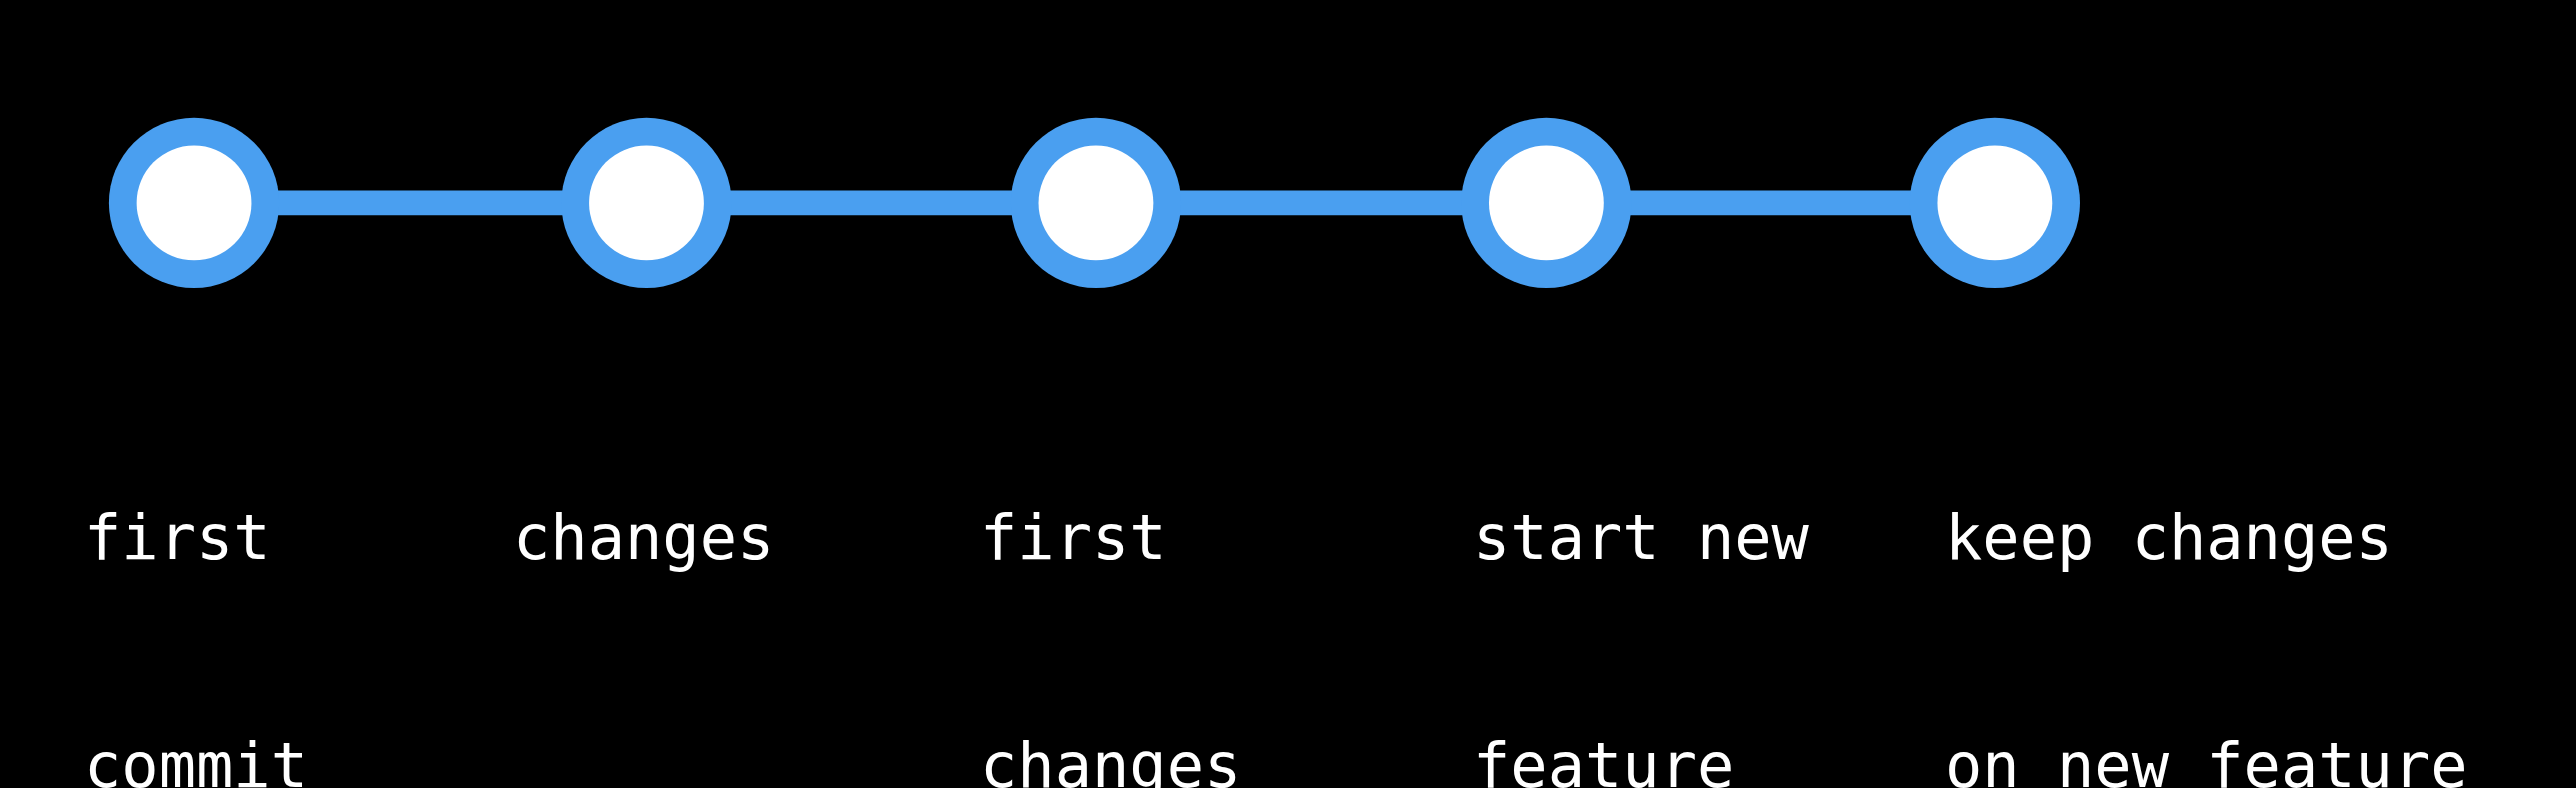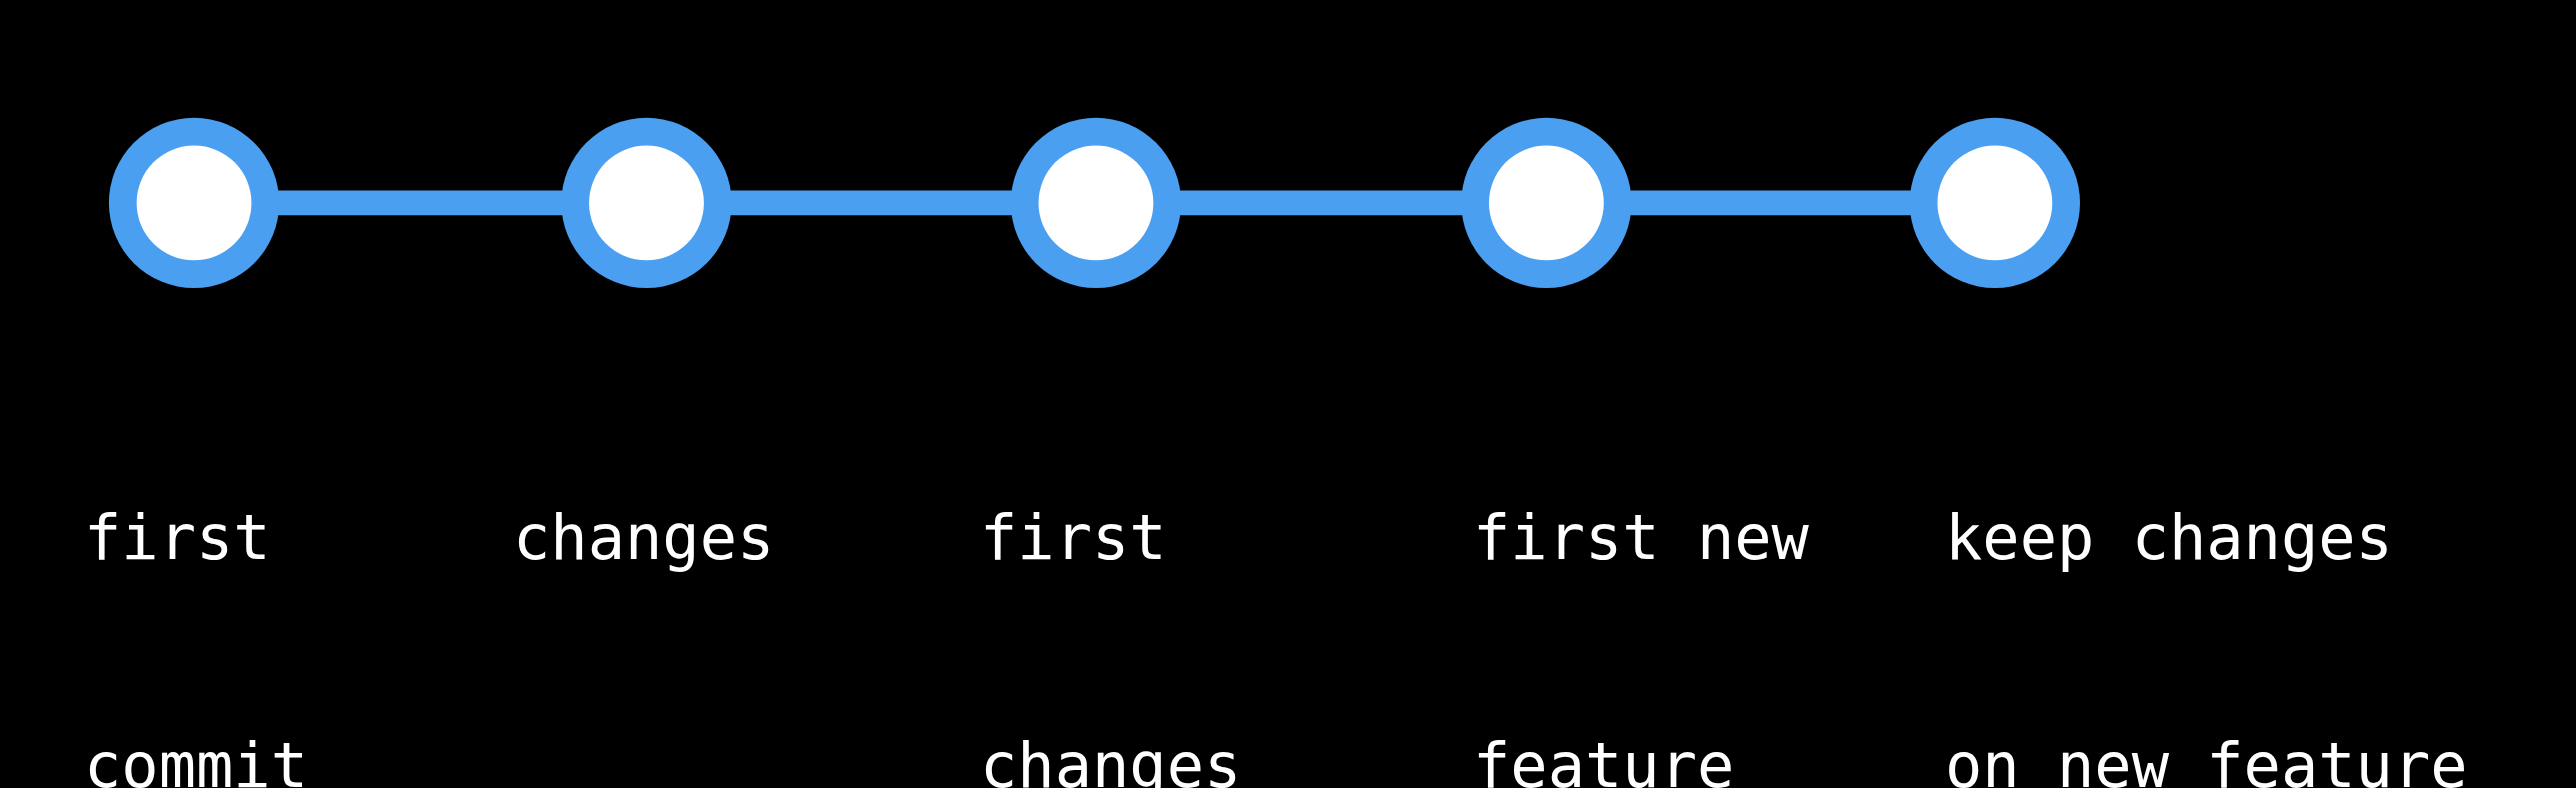--- a/index.html
+++ b/index.html
@@ -82,7 +82,7 @@
   </div>
 
   <div class="commit-label" style="left:1473px; top:348px;">
-    <span class="label-line">first new</span>
+    <span class="label-line">start new</span>
     <span class="label-line">feature</span>
   </div>
 

